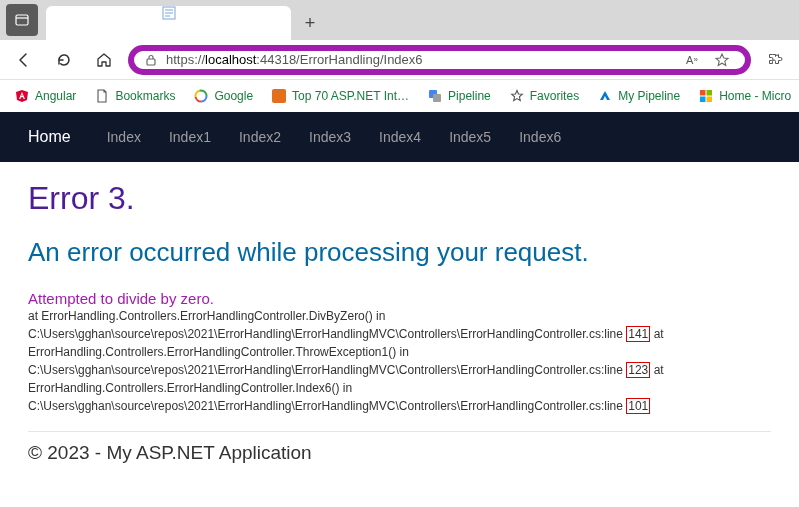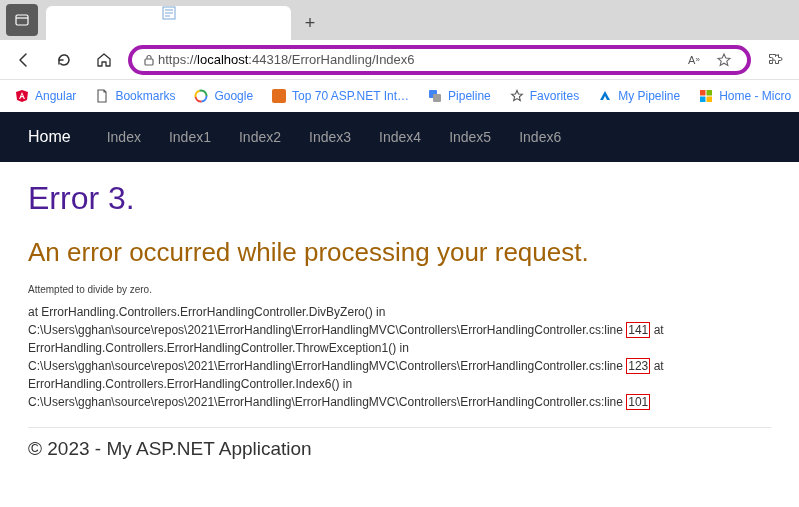--- a/index.html
+++ b/index.html
@@ -16,7 +16,7 @@
     
     .toolbar { background: #fff; height: 40px; display: flex; align-items: center; padding: 0 8px; gap: 8px; border-bottom: 1px solid #e3e3e3; }
     .tb-btn { width: 32px; height: 32px; display: flex; align-items: center; justify-content: center; color: #333; border-radius: 4px; }
-    .address-bar { flex: 1; height: 30px; background: #fff; border: 4px solid #a21caf; border-radius: 15px; display: flex; align-items: center; padding: 0 10px; gap: 2px; font-size: 13px; color: #555; }
+    .address-bar { flex: 1; height: 30px; background: #fff; border: 6px solid #a21caf; border-radius: 15px; display: flex; align-items: center; padding: 0 10px; gap: 8px; font-size: 13px; color: #555; }
     .address-bar .url { flex: 1; white-space: nowrap; overflow: hidden; }
     .address-bar .url .host { color: #000; }
     .right-icons { display: flex; align-items: center; gap: 4px; }

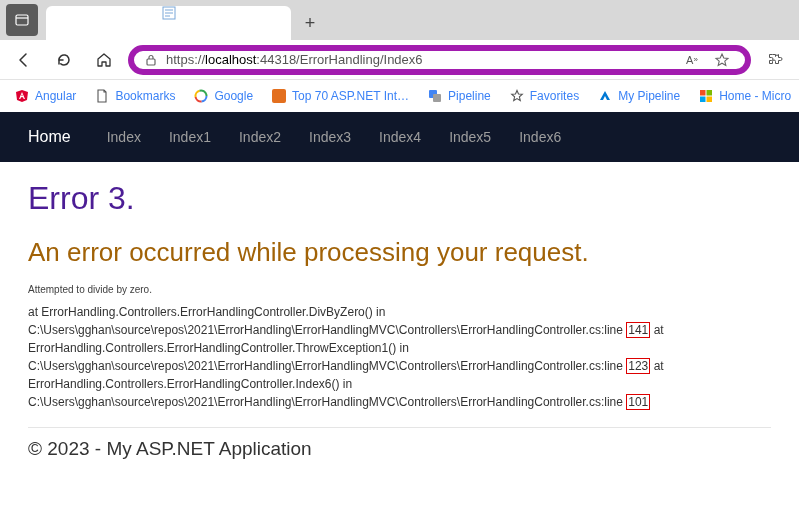--- a/index.html
+++ b/index.html
@@ -21,7 +21,7 @@
     .address-bar .url .host { color: #000; }
     .right-icons { display: flex; align-items: center; gap: 4px; }
     
-    .bookmarks { background: #fff; height: 32px; display: flex; align-items: center; padding: 0 8px; gap: 6px; font-size: 12px; color: #3b82f6; overflow: hidden; white-space: nowrap; }
+    .bookmarks { background: #fff; height: 32px; display: flex; align-items: center; padding: 0 8px; gap: 6px; font-size: 12px; color: #15803d; overflow: hidden; white-space: nowrap; }
     .bm-item { display: flex; align-items: center; gap: 5px; padding: 3px 6px; border-radius: 3px; }
     .bm-icon { width: 16px; height: 16px; display: flex; align-items: center; justify-content: center; }
     

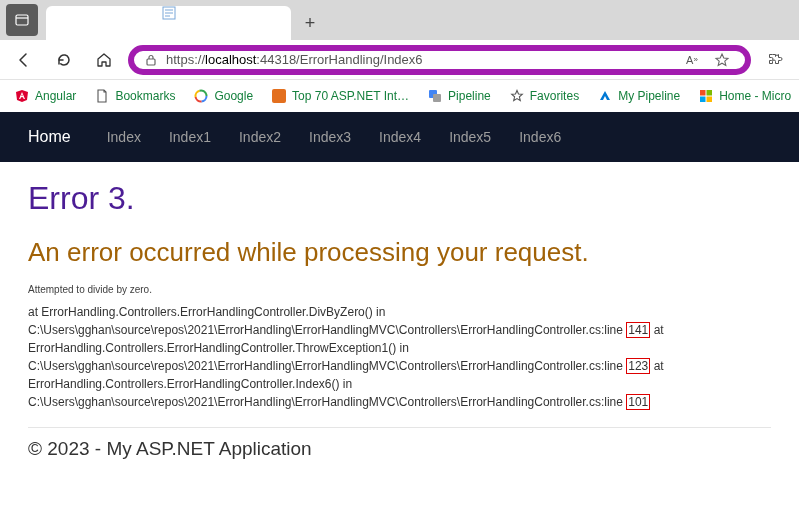--- a/index.html
+++ b/index.html
@@ -33,7 +33,7 @@
     
     .content { padding: 18px 28px; }
     .content h1 { font-size: 32px; font-weight: 400; color: #4c1d95; margin-bottom: 20px; }
-    .content h2 { font-size: 26px; font-weight: 400; color: #a16207; margin-bottom: 16px; }
+    .content h2 { font-size: 26px; font-weight: 400; color: #0369a1; margin-bottom: 22px; }
     .content p.msg { font-size: 10px; color: #404040; margin-bottom: 8px; }
     .stack { font-size: 12px; color: #333; line-height: 1.5; word-break: normal; }
     .stack .hl { border: 1px solid #d00; padding: 0 1px; }

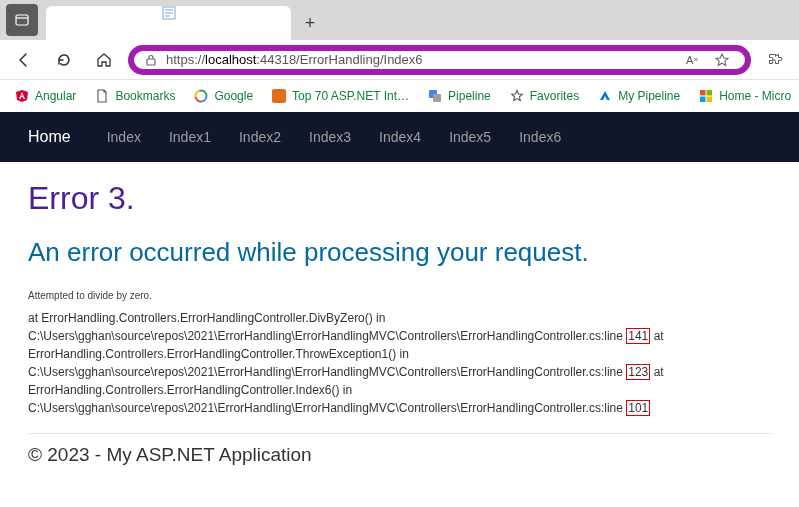--- a/index.html
+++ b/index.html
@@ -34,7 +34,7 @@
     .content { padding: 18px 28px; }
     .content h1 { font-size: 32px; font-weight: 400; color: #4c1d95; margin-bottom: 20px; }
     .content h2 { font-size: 26px; font-weight: 400; color: #0369a1; margin-bottom: 22px; }
-    .content p.msg { font-size: 10px; color: #404040; margin-bottom: 8px; }
+    .content p.msg { font-size: 15px; color: #a21caf; margin-bottom: 0; }
     .stack { font-size: 12px; color: #333; line-height: 1.5; word-break: normal; }
     .stack .hl { border: 1px solid #d00; padding: 0 1px; }
     hr { border: none; border-top: 1px solid #e5e5e5; margin: 16px 0 10px; }

